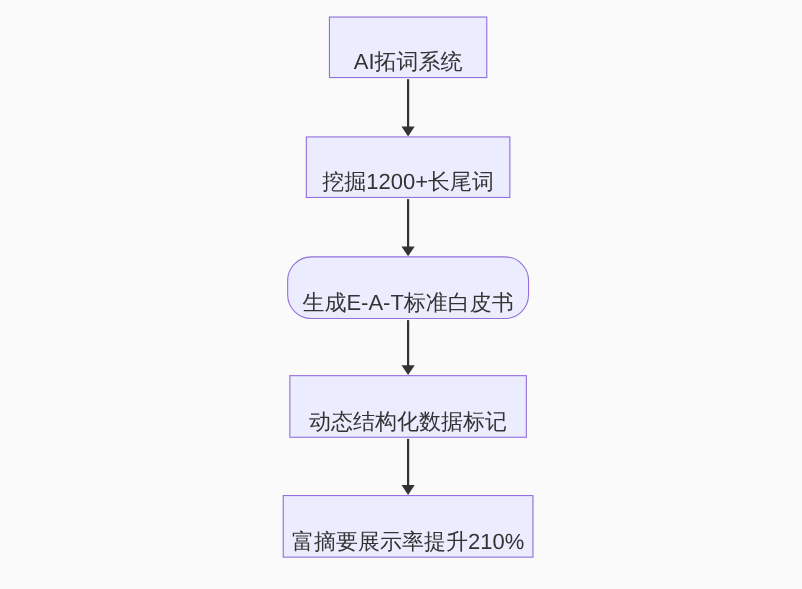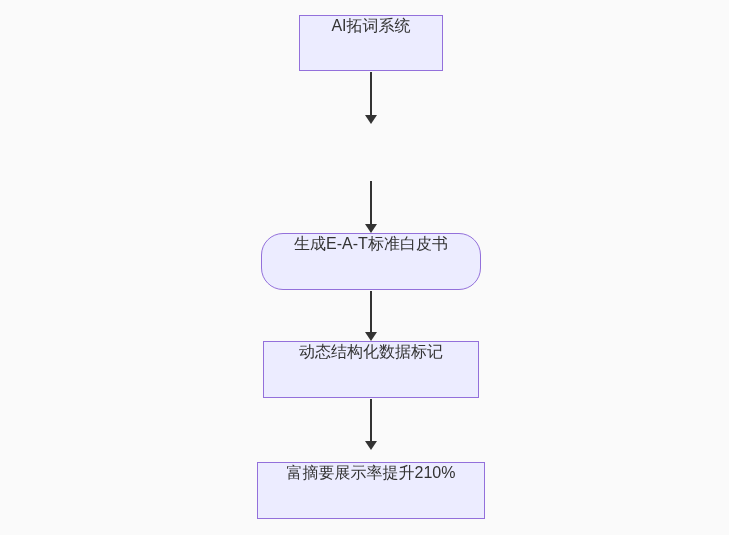--- a/index.html
+++ b/index.html
@@ -26,9 +26,9 @@
     border: 1px solid var(--node-border);
     color: var(--text);
     display: flex;
-    align-items: flex-start;
+    align-items: flex-end;
     justify-content: center;
-    font-size: 16px;
+    font-size: 20px;
     text-align: center;
     white-space: nowrap;
   }

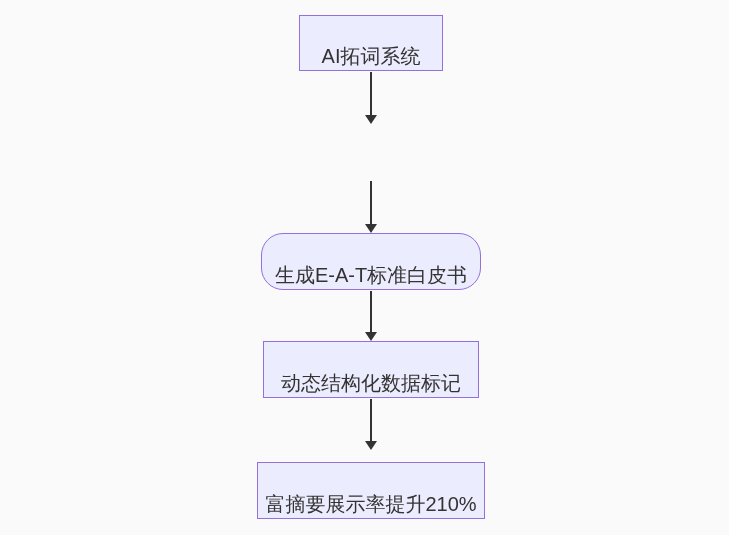--- a/index.html
+++ b/index.html
@@ -59,6 +59,9 @@
   <div class="edge" style="top:72px; height:44px;"></div>
   <div class="arrowhead" style="top:115px;"></div>
 
+  <div class="node" style="left:278px; top:124px; width:186px; height:56px;">
+    <span>挖掘1200+长尾词</span>
+  </div>
 
   <div class="edge" style="top:181px; height:44px;"></div>
   <div class="arrowhead" style="top:224px;"></div>

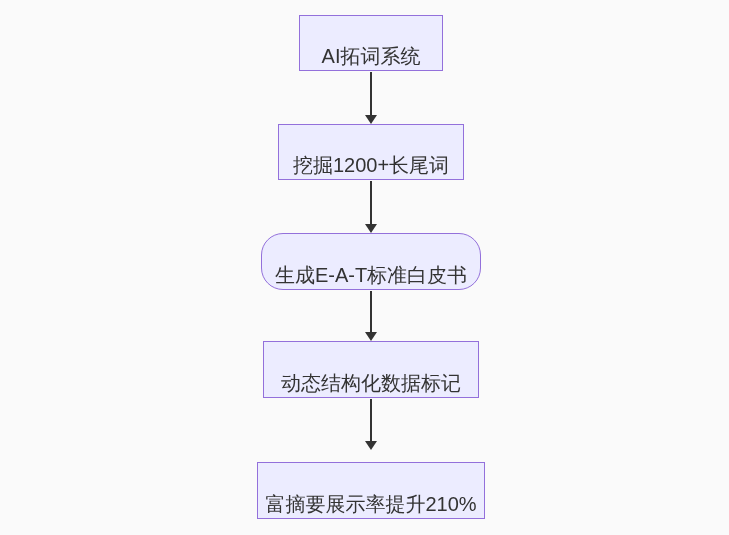--- a/index.html
+++ b/index.html
@@ -80,7 +80,7 @@
   <div class="edge" style="top:399px; height:43px;"></div>
   <div class="arrowhead" style="top:441px;"></div>
 
-  <div class="node" style="left:257px; top:462px; width:228px; height:57px;">
+  <div class="node" style="left:257px; top:450px; width:228px; height:57px;">
     <span>富摘要展示率提升210%</span>
   </div>
 

